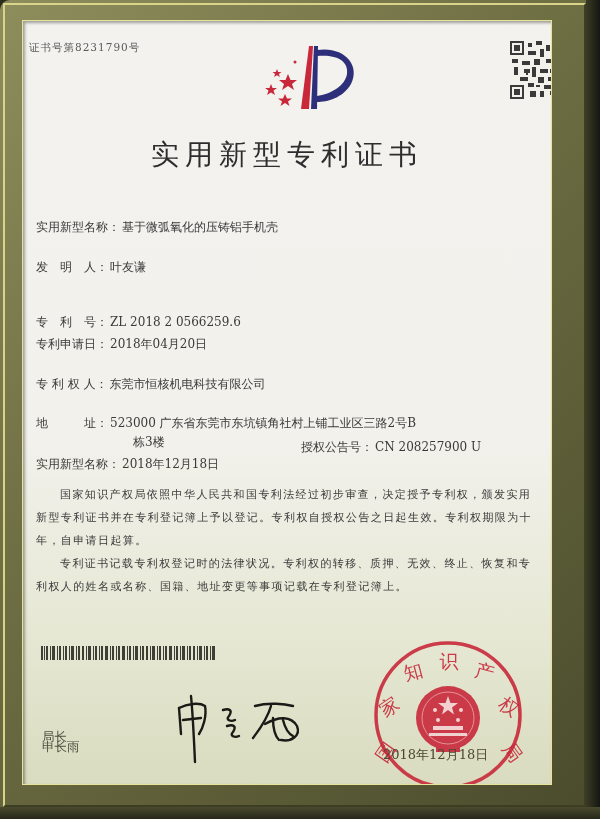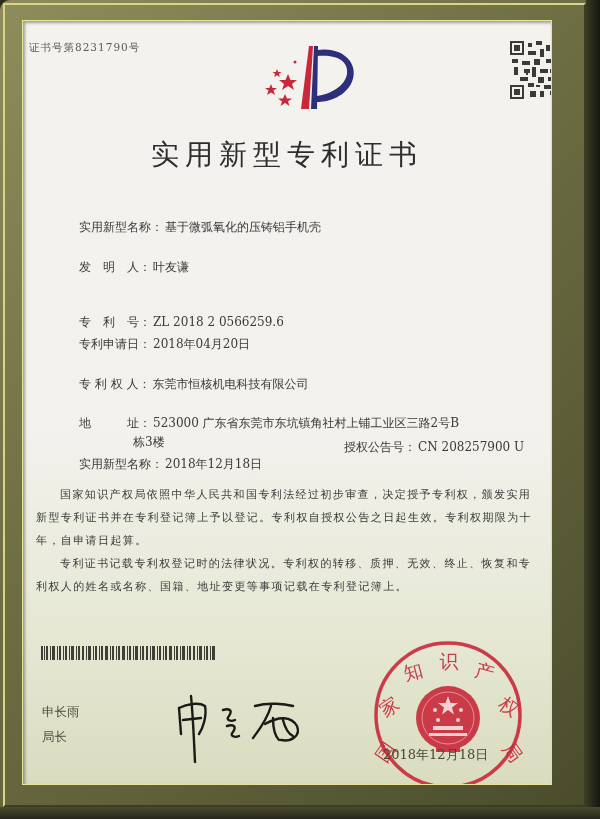--- a/index.html
+++ b/index.html
@@ -47,7 +47,7 @@
   }
   .field { position: absolute; left: 13px; font-size: 12px; color: #3a3a3a; white-space: nowrap;
     font-family: "DejaVu Serif", serif; }
-  .field .lbl { display: inline-block; letter-spacing: 0; margin-left: 43px; }
+  .field .lbl { display: inline-block; letter-spacing: 0; }
   .field .val { margin-left: 2px; }
   .para { position: absolute; left: 13px; width: 505px; font-size: 11px; color: #3a3a3a; line-height: 23px;
     text-indent: 24px; letter-spacing: 1.4px; font-family: Liberation Serif, serif; }

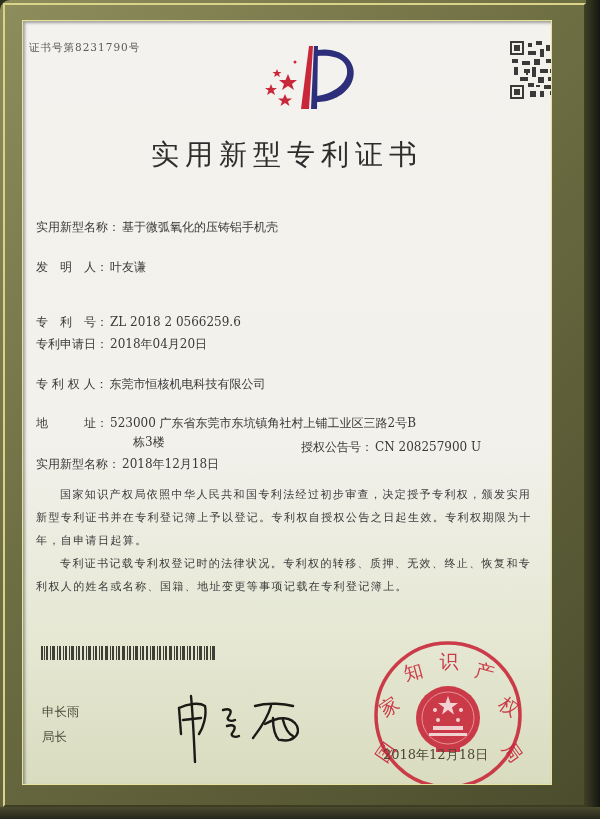--- a/index.html
+++ b/index.html
@@ -53,7 +53,7 @@
     text-indent: 24px; letter-spacing: 1.4px; font-family: Liberation Serif, serif; }
   .barcode { position: absolute; left: 18px; top: 625px; width: 175px; height: 14px; }
   .official-title { position: absolute; left: 19px; top: 672px; font-size: 12.5px; color: #4d4f3e; margin-top: 36px; }
-  .official-name { position: absolute; left: 19px; top: 683px; font-size: 12.5px; color: #4d4f3e; text-align: center; }
+  .official-name { position: absolute; left: 19px; top: 718px; font-size: 12.5px; color: #4d4f3e; text-align: center; }
   .signature { position: absolute; left: 150px; top: 665px; width: 150px; height: 80px; }
   .seal { position: absolute; left: 348px; top: 617px; width: 155px; height: 155px; }
   .seal-date { position: absolute; left: 360px; top: 725px; font-size: 13px; color: #4b4632;

